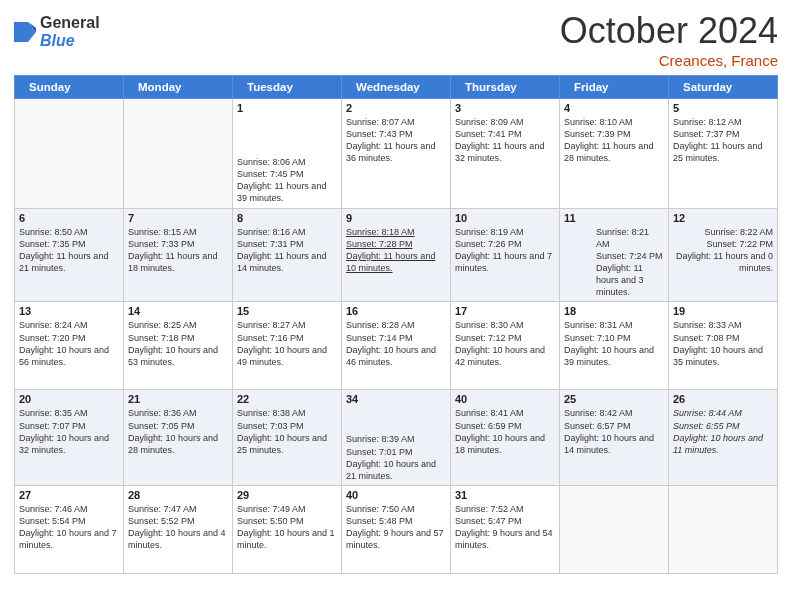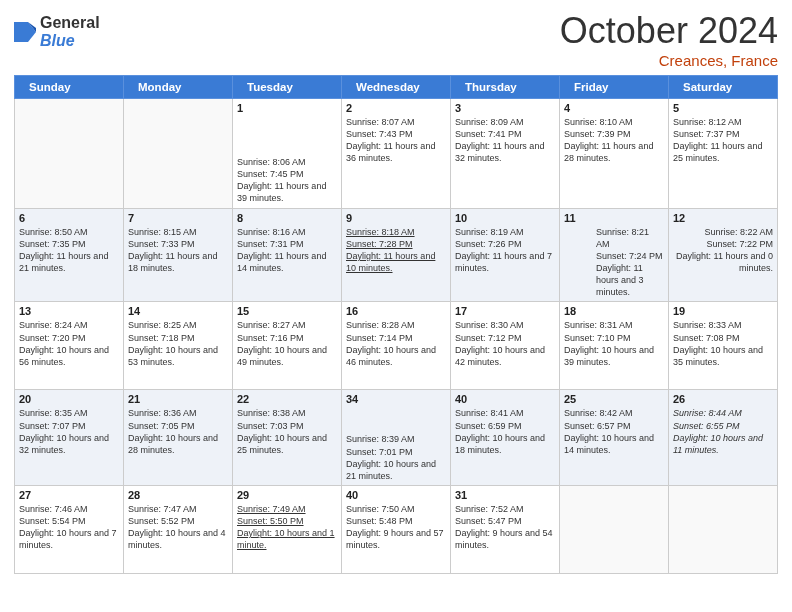--- a/index.html
+++ b/index.html
@@ -321,7 +321,7 @@
           </td>
           <td>
             <span class="day-num">29</span>
-            <div class="day-detail" style="white-space: pre-line; text-decoration: underline;">Sunrise: 7:49 AM
+            <div class="day-detail" style="white-space: pre-line;">Sunrise: 7:49 AM
 Sunset: 5:50 PM
 Daylight: 10 hours and 1 minute.</div>
           </td>

